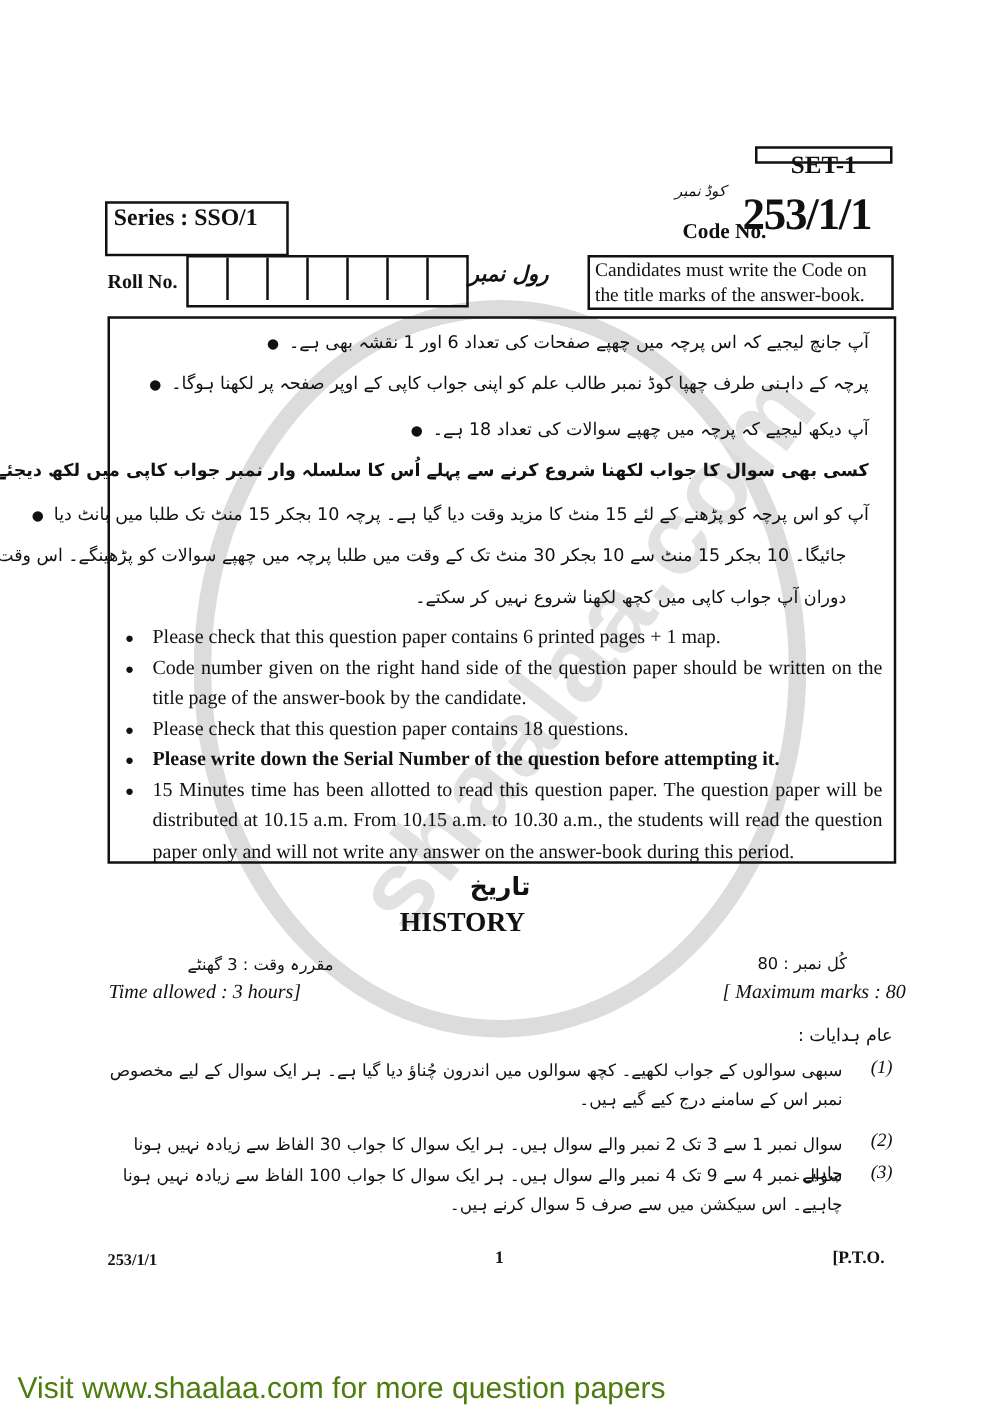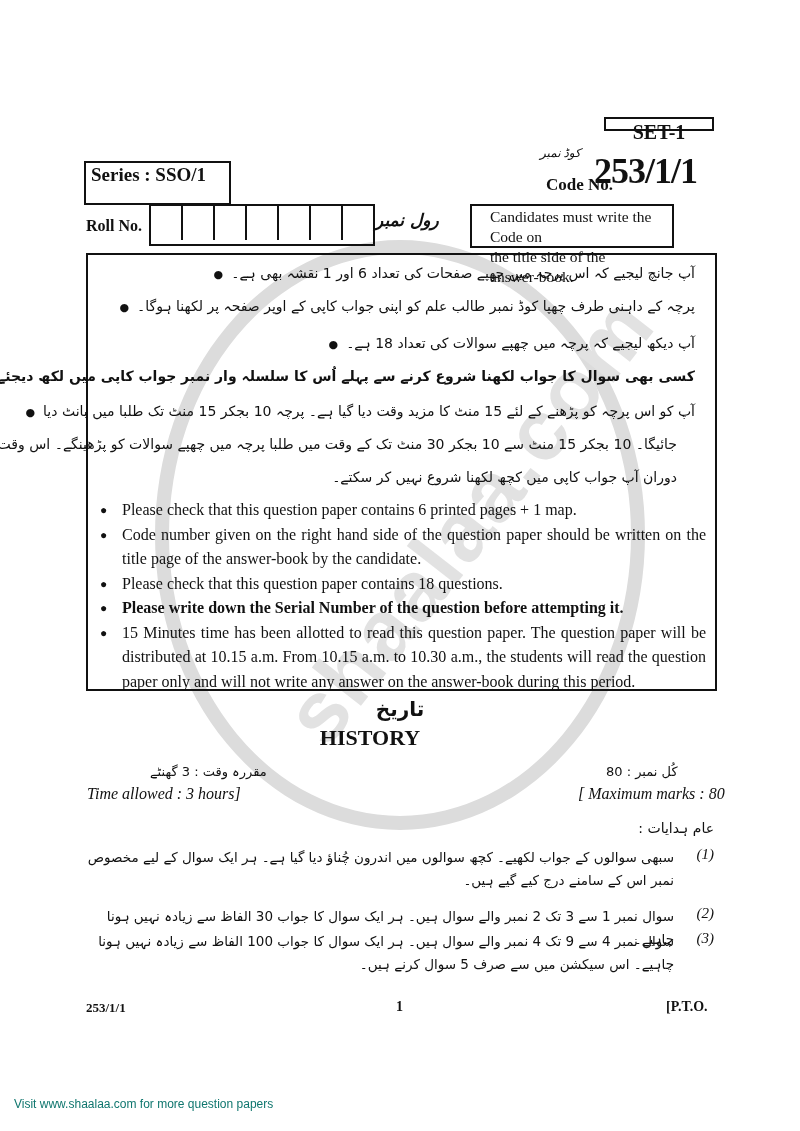--- a/index.html
+++ b/index.html
@@ -25,8 +25,8 @@
   .roll-cell { width:30px; height:34px; border-right:2px solid #111; }
   .roll-cell:last-child { border-right:none; }
   .roll-urdu { left:375px; top:210px; font-size:17px; font-style:italic; font-weight:bold; }
-  .cand-box { left:470px; top:204px; width:204px; height:44px; font-size:15.5px; line-height:20px;
-        padding:1px 18px; }
+  .cand-box { left:470px; top:204px; width:245px; height:44px; font-size:15.5px; line-height:20px;
+        padding:1px 4px; }
   .instr-box { left:86px; top:253px; width:631px; height:438px; border:2px solid #111; box-sizing:border-box; }
   .urdu { direction:rtl; text-align:right; font-family:"DejaVu Sans",sans-serif; }
   .ur-line { position:absolute; right:20px; font-size:14px; white-space:nowrap; }

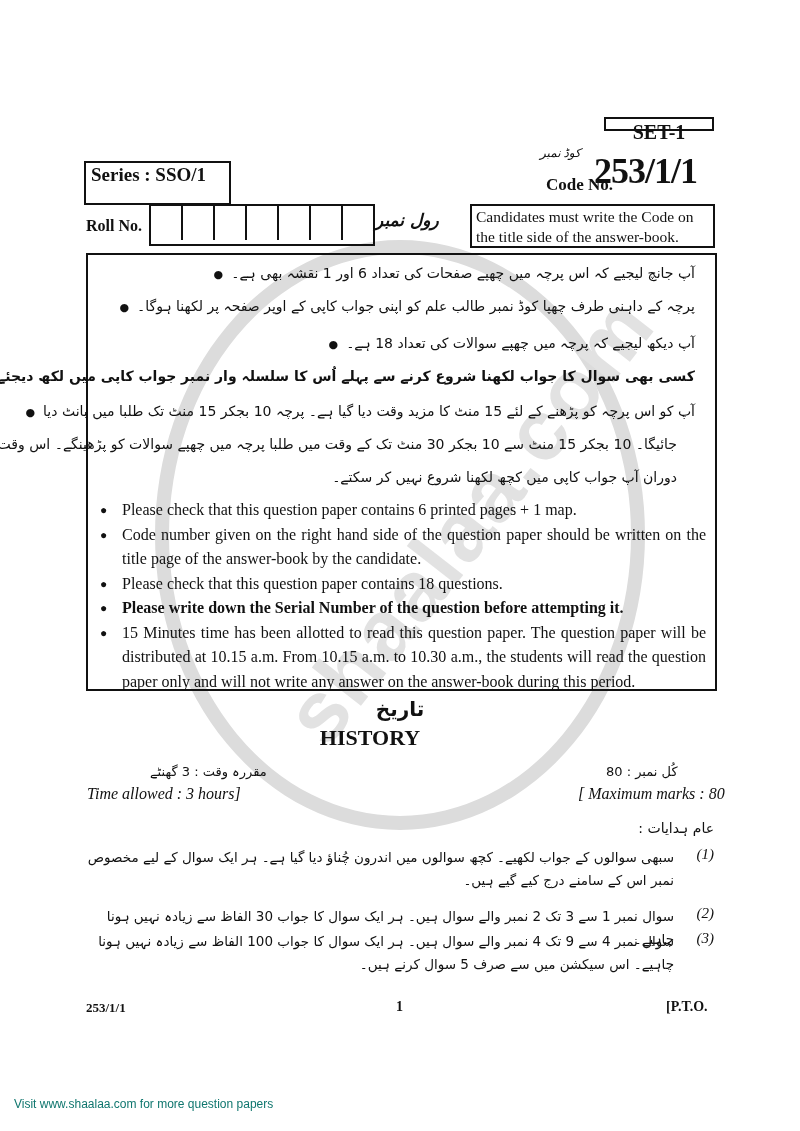--- a/index.html
+++ b/index.html
@@ -83,7 +83,7 @@
 
   <div class="abs box cand-box">
     <div>Candidates must write the Code on</div>
-    <div>the title side of the answer-book.</div>
+    <div>the title marks of the answer-book.</div>
   </div>
 
   <div class="abs instr-box">

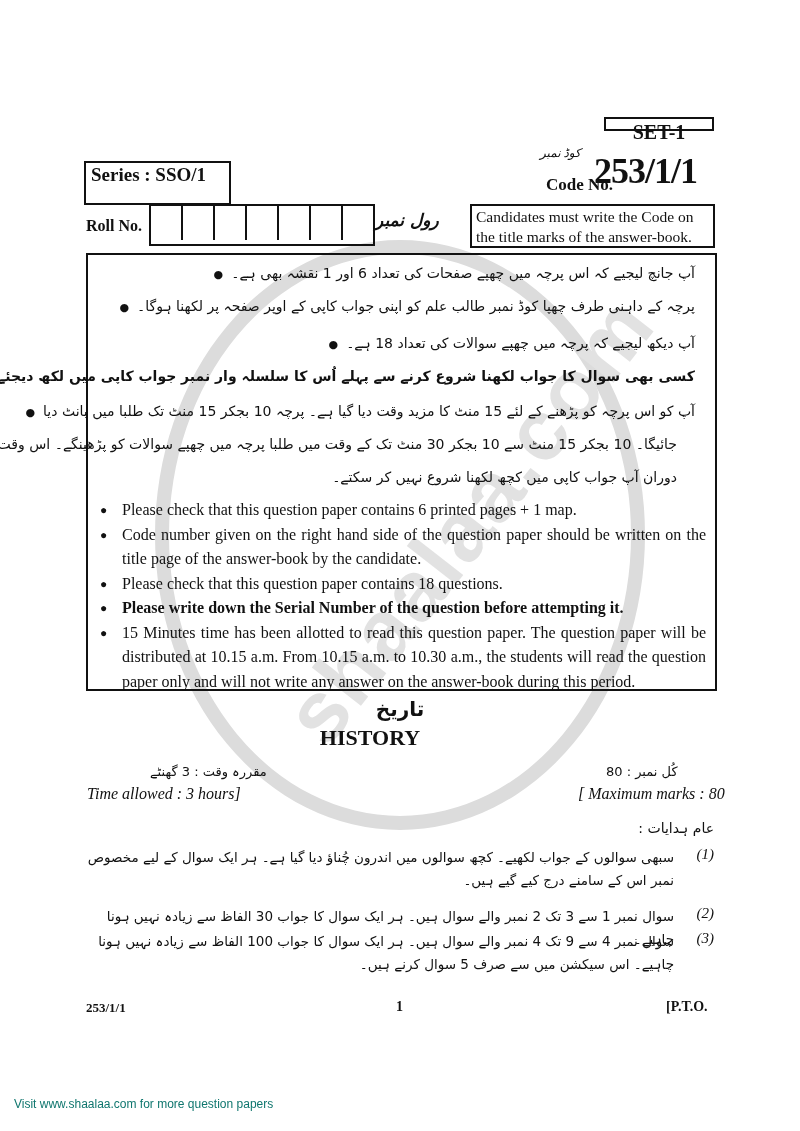--- a/index.html
+++ b/index.html
@@ -52,7 +52,7 @@
   .foot-code { left:86px; top:1000px; font-size:13px; font-weight:bold; }
   .foot-page { left:396px; top:999px; font-size:14px; font-weight:bold; }
   .foot-pto { left:666px; top:999px; font-size:14px; font-weight:bold; }
-  .visit { left:14px; top:1097px; font-family:"Liberation Sans",sans-serif; font-size:12px; color:#0f766e; }
+  .visit { left:14px; top:1097px; font-family:"Liberation Sans",sans-serif; font-size:24px; color:#4d7c0f; }
 </style>
 </head>
 <body>

